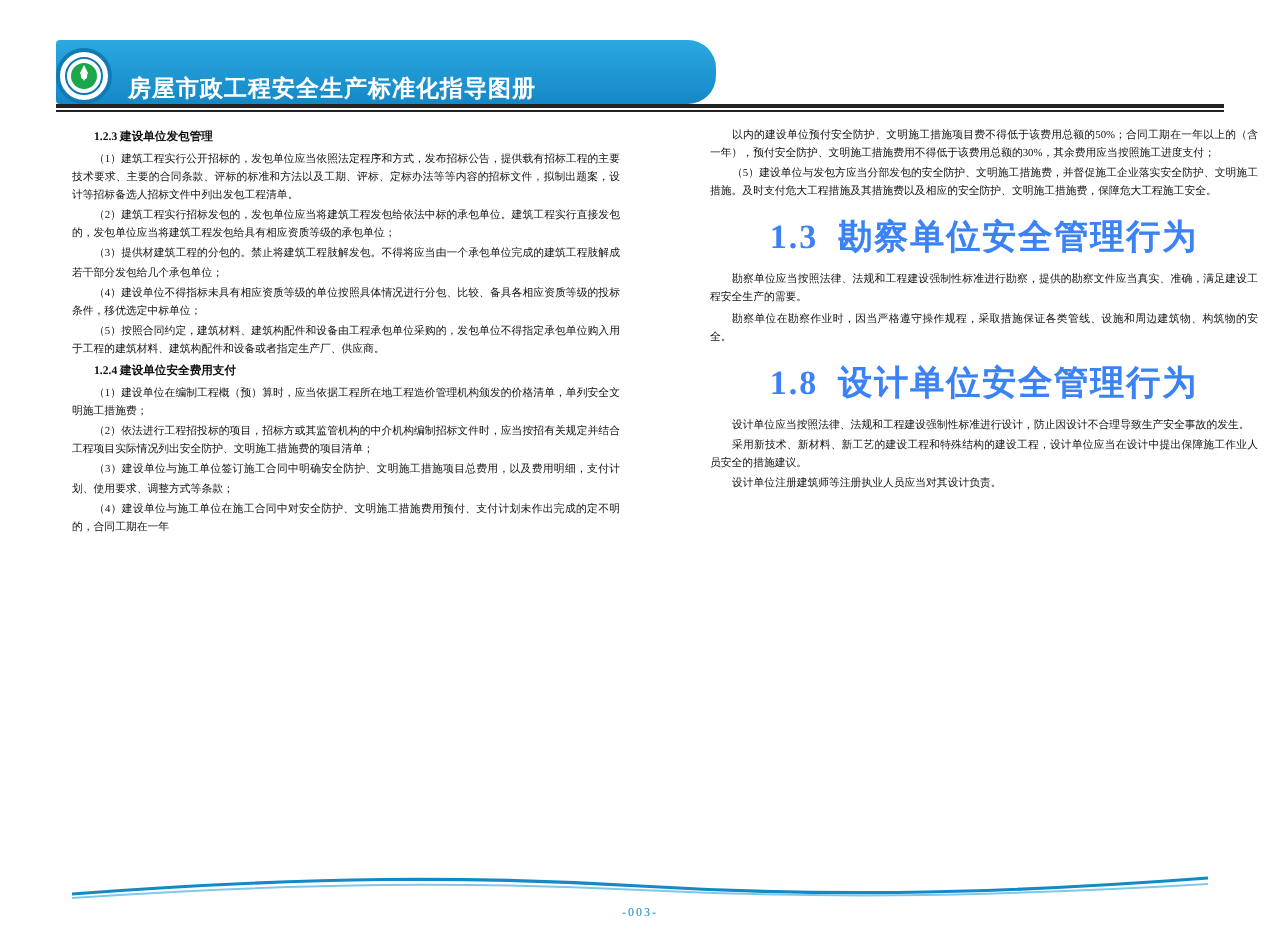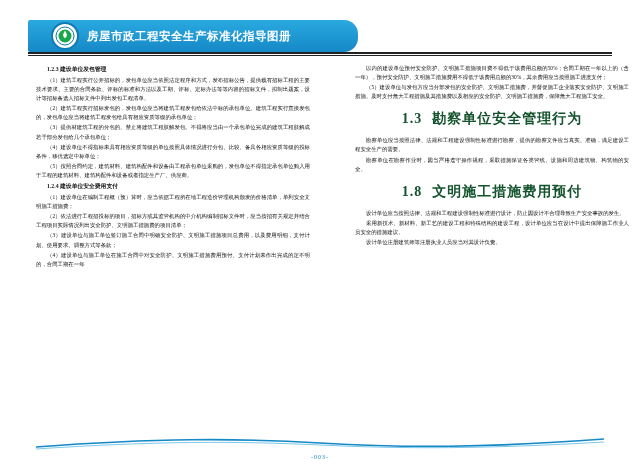--- a/index.html
+++ b/index.html
@@ -38,8 +38,8 @@
     background: linear-gradient(180deg, #2aa9e0 0%, #1588c6 100%);
     border-radius: 2px 14px 14px 2px;
     display: flex;
-    align-items: center;
-    padding-left: 23px;
+    align-items: flex-end;
+    padding-left: 0;
     box-sizing: border-box;
   }
   .header-seal {

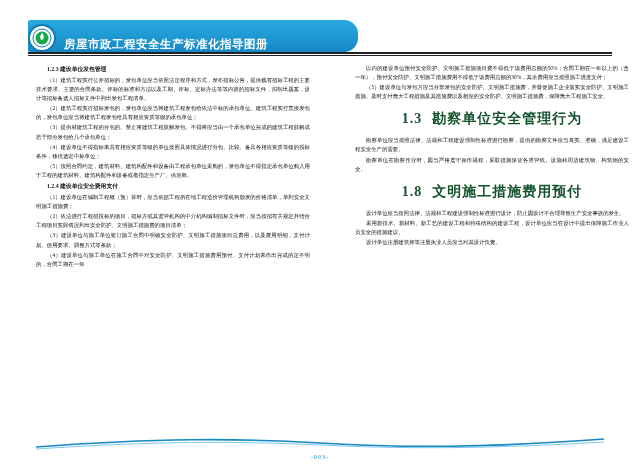--- a/index.html
+++ b/index.html
@@ -138,10 +138,10 @@
   }
   h2.section {
     margin: 9px 0 8px 0;
-    font-size: 14px;
+    font-size: 17px;
     line-height: 18px;
     font-weight: bold;
-    color: #14532d;
+    color: #3b82f6;
     text-align: center;
     letter-spacing: 1px;
     font-family: "Liberation Serif", serif;

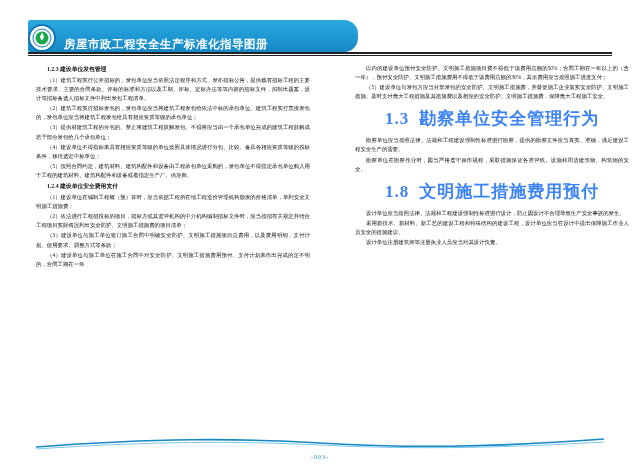--- a/index.html
+++ b/index.html
@@ -218,7 +218,7 @@
         <h2 class="section"><span class="num">1.3</span><span>勘察单位安全管理行为</span></h2>
         <p class="para indent">勘察单位应当按照法律、法规和工程建设强制性标准进行勘察，提供的勘察文件应当真实、准确，满足建设工程安全生产的需要。</p>
         <p class="para indent">勘察单位在勘察作业时，因当严格遵守操作规程，采取措施保证各类管线、设施和周边建筑物、构筑物的安全。</p>
-        <h2 class="section"><span class="num">1.8</span><span>文明施工措施费用预付</span></h2>
+        <h2 class="section"><span class="num">1.8</span><span>设计单位安全管理行为</span></h2>
         <p class="para indent">设计单位应当按照法律、法规和工程建设强制性标准进行设计，防止因设计不合理导致生产安全事故的发生。</p>
         <p class="para indent">采用新技术、新材料、新工艺的建设工程和特殊结构的建设工程，设计单位应当在设计中提出保障施工作业人员安全的措施建议。</p>
         <p class="para indent">设计单位注册建筑师等注册执业人员应当对其设计负责。</p>

